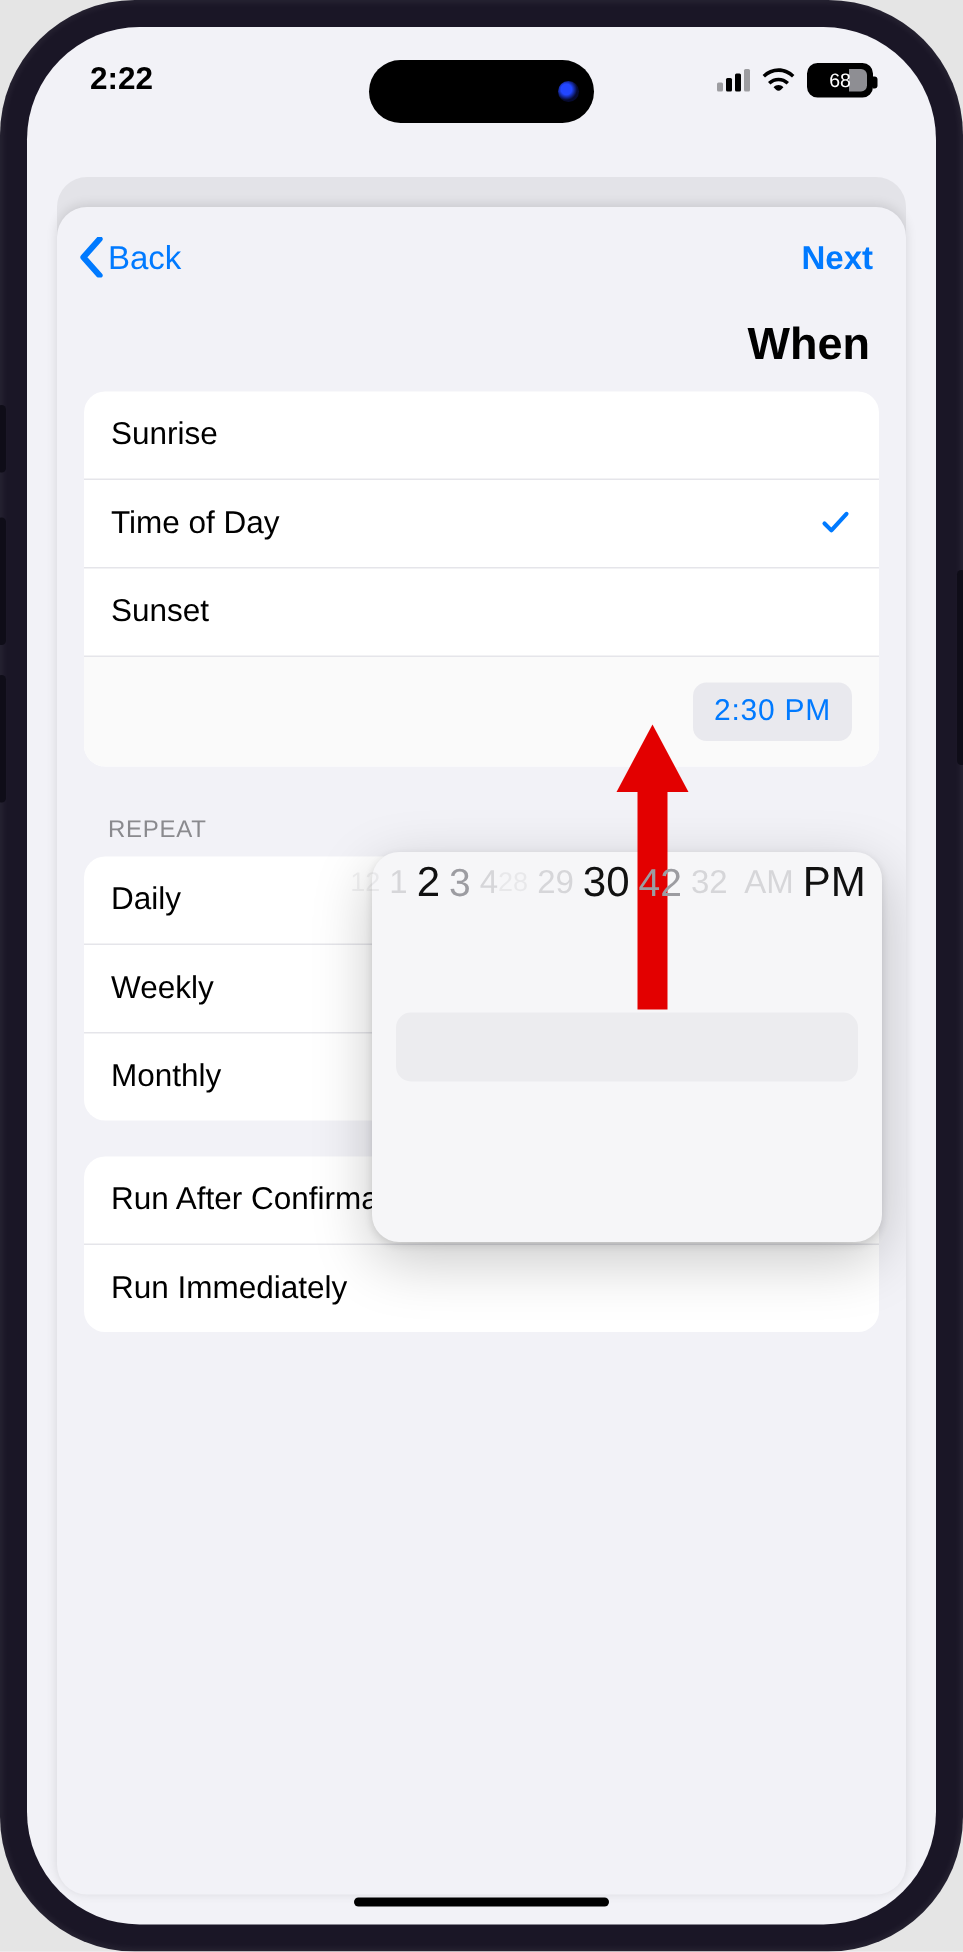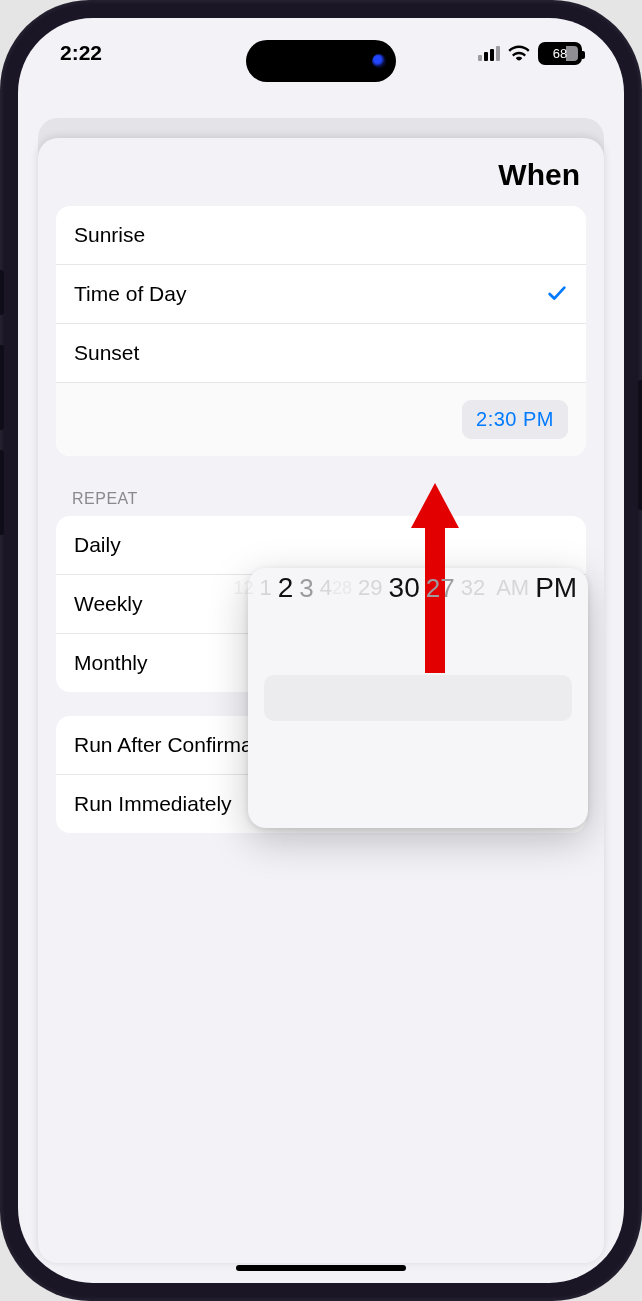--- a/index.html
+++ b/index.html
@@ -212,6 +212,15 @@
     <div class="sheet-under"></div>
 
     <div class="sheet">
+      <div class="nav">
+        <div class="back">
+          <svg viewBox="0 0 12 20">
+              <path d="M10 1 2 10l8 9" stroke="#007aff" stroke-width="3" fill="none" stroke-linecap="round" stroke-linejoin="round"></path>
+            </svg>
+          <span>Back</span>
+        </div>
+        <div class="next">Next</div>
+      </div>
 
       <div class="title">When</div>
 

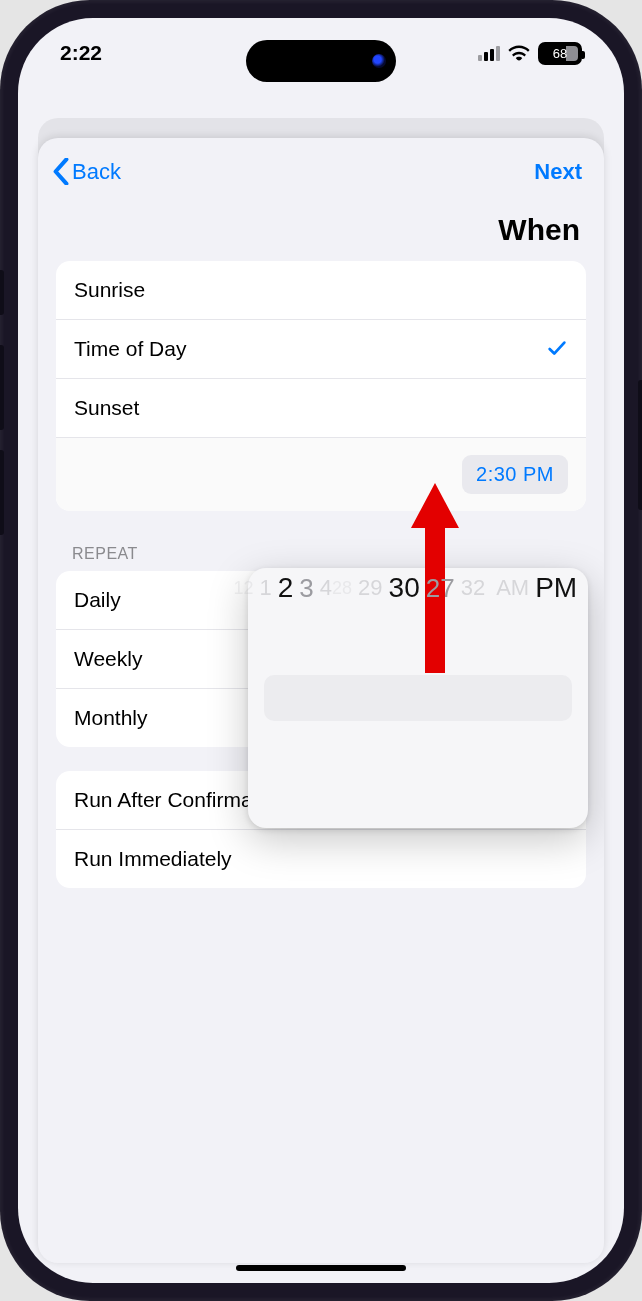--- a/index.html
+++ b/index.html
@@ -284,7 +284,7 @@
           <div class="opt faint">28</div>
           <div class="opt far">29</div>
           <div class="opt sel">30</div>
-          <div class="opt">27</div>
+          <div class="opt">42</div>
           <div class="opt far">32</div>
         </div>
         <div class="wheel">

